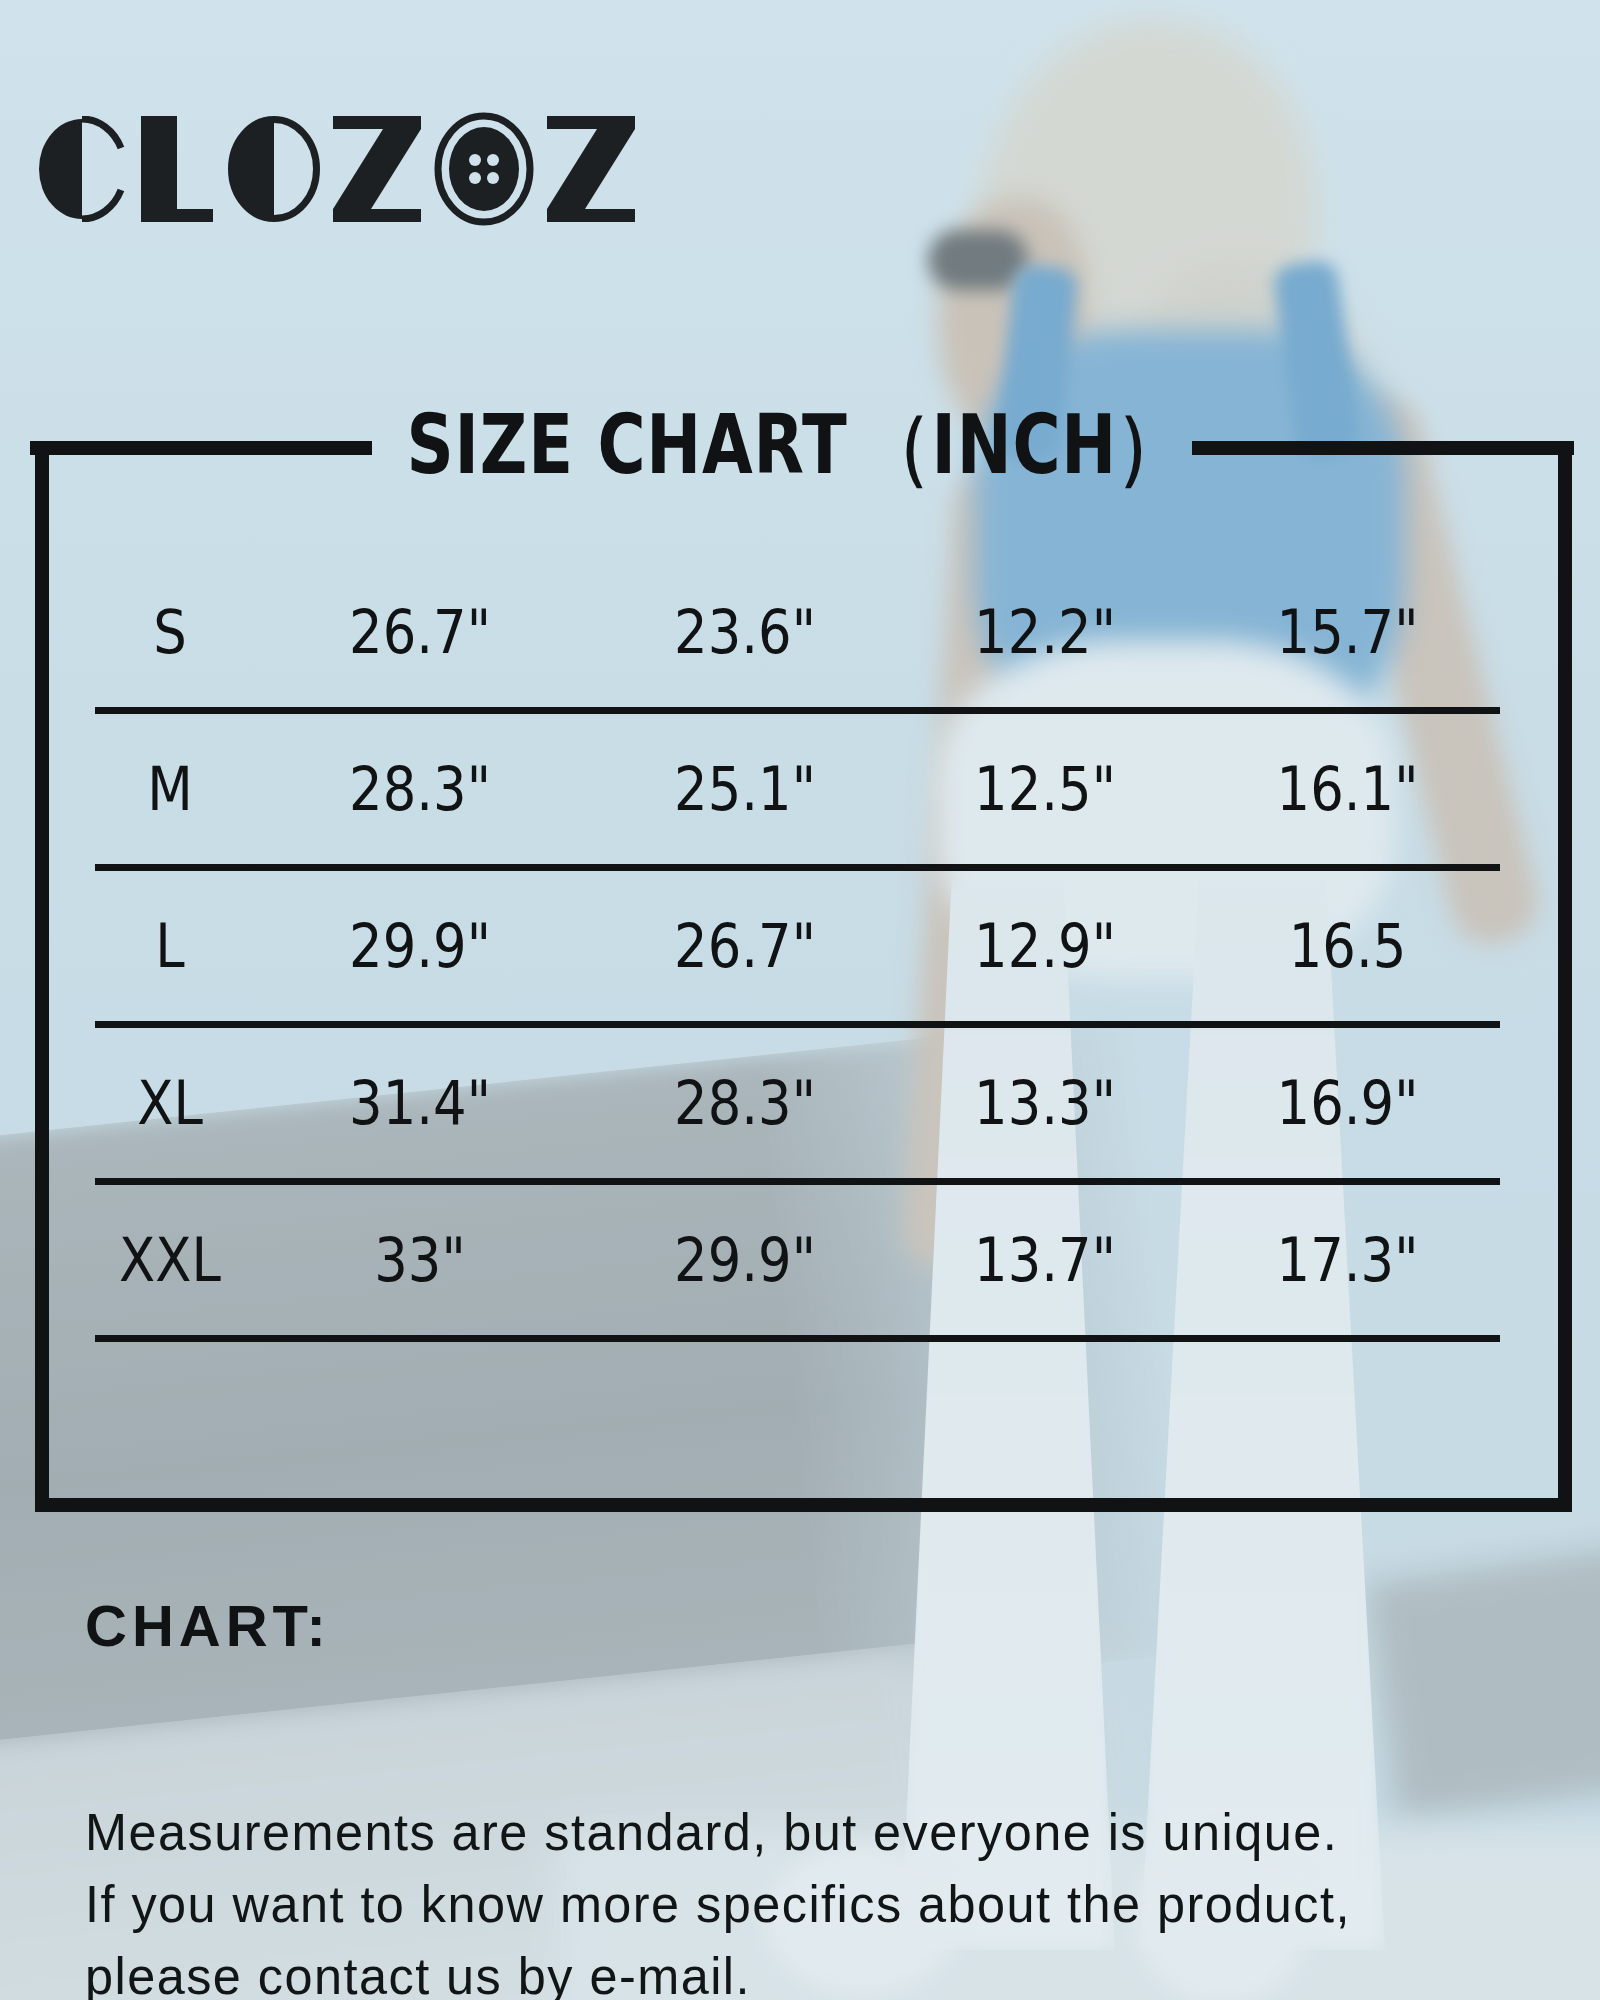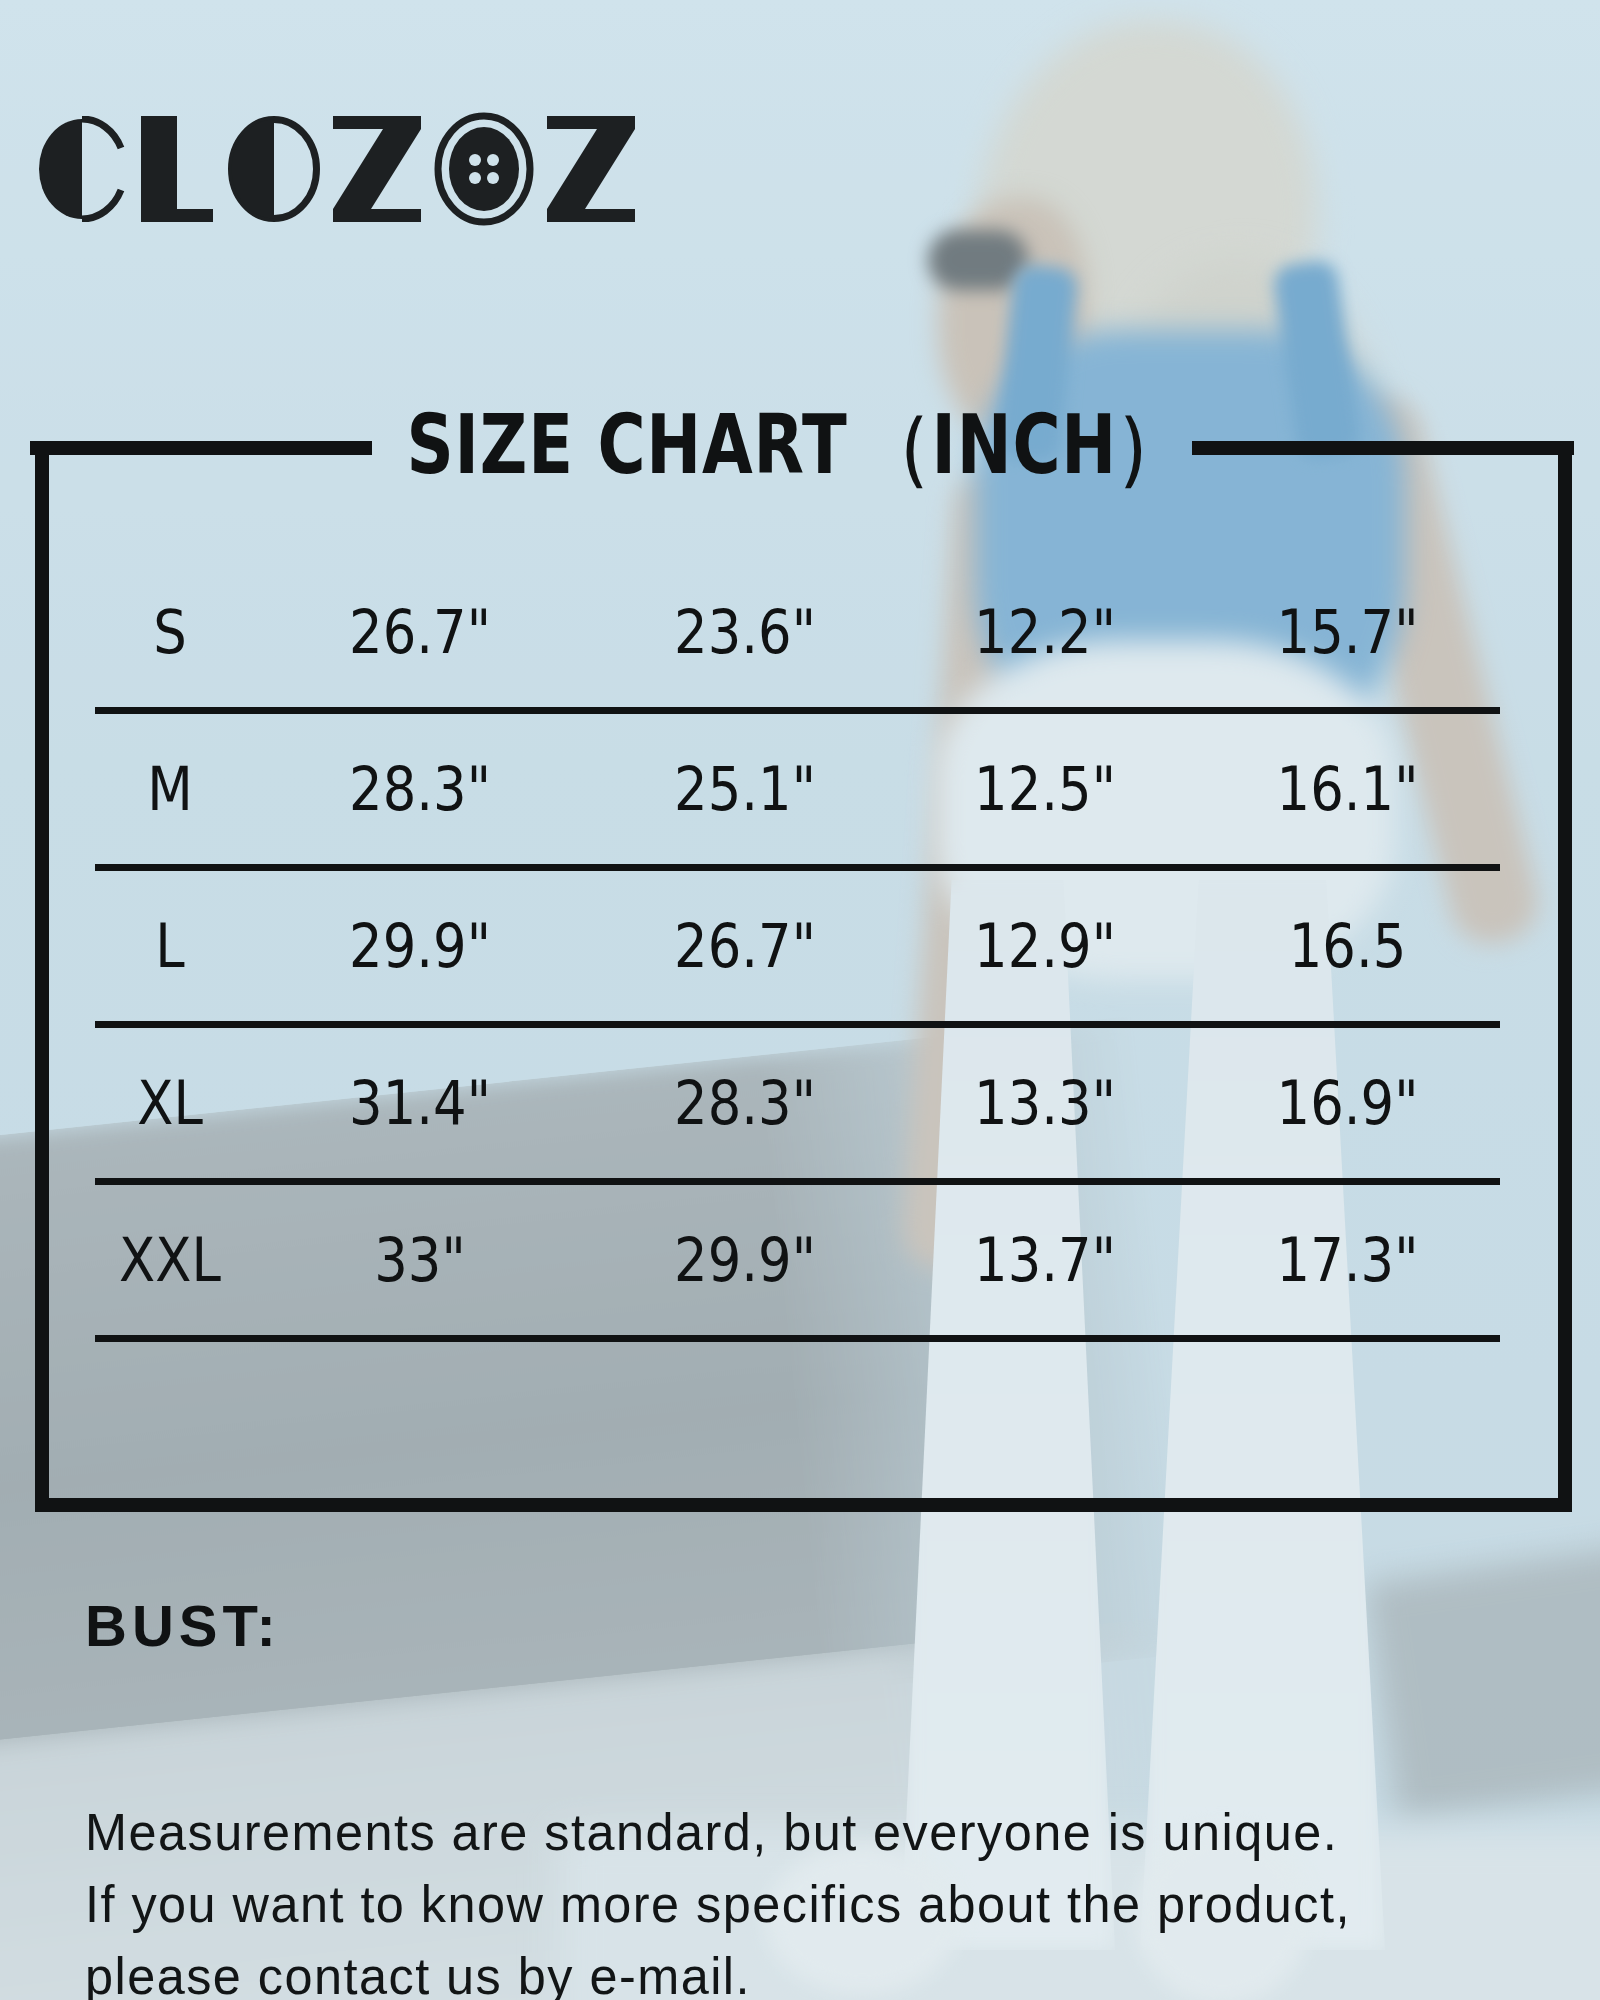--- a/index.html
+++ b/index.html
@@ -205,7 +205,7 @@
     </div>
   </div>
 
-  <h2 class="note-heading">BUST:</h2>
+  <h2 class="note-heading">CHART:</h2>
   <div class="note-body">
     <p>Measurements are standard, but everyone is unique.</p>
     <p>If you want to know more specifics about the product,</p>

